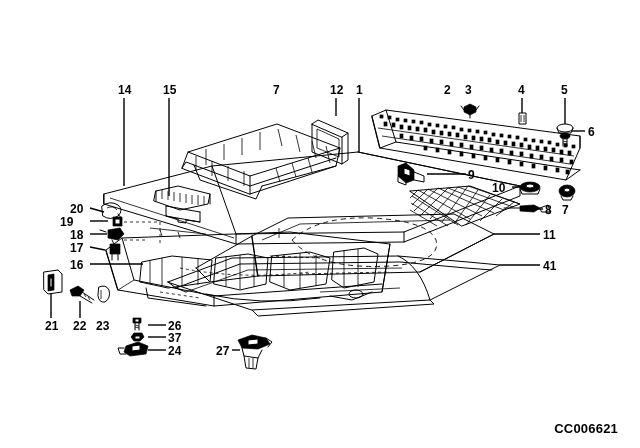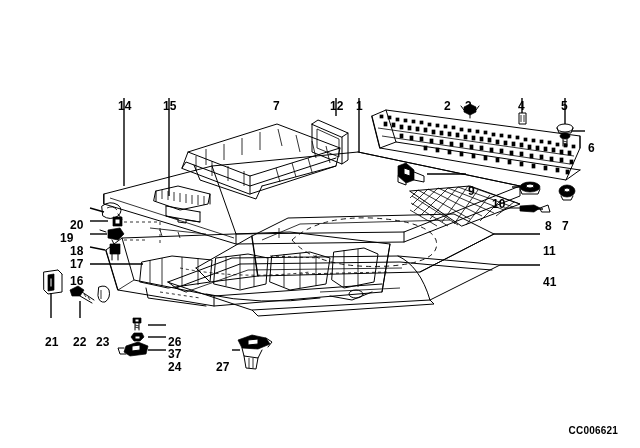--- a/index.html
+++ b/index.html
@@ -39,7 +39,6 @@
     color: #000000;
     line-height: 1;
     white-space: nowrap;
-    margin-top: 16px;
   }
   #diagram-code {
     position: absolute;

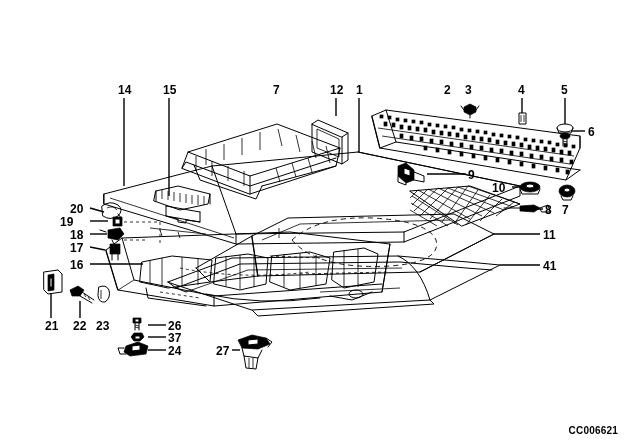--- a/index.html
+++ b/index.html
@@ -45,7 +45,7 @@
     right: 22px;
     bottom: 12px;
     font-family: "Liberation Sans", sans-serif;
-    font-size: 10px;
+    font-size: 13px;
     font-weight: bold;
     letter-spacing: 0.2px;
     color: #000000;

